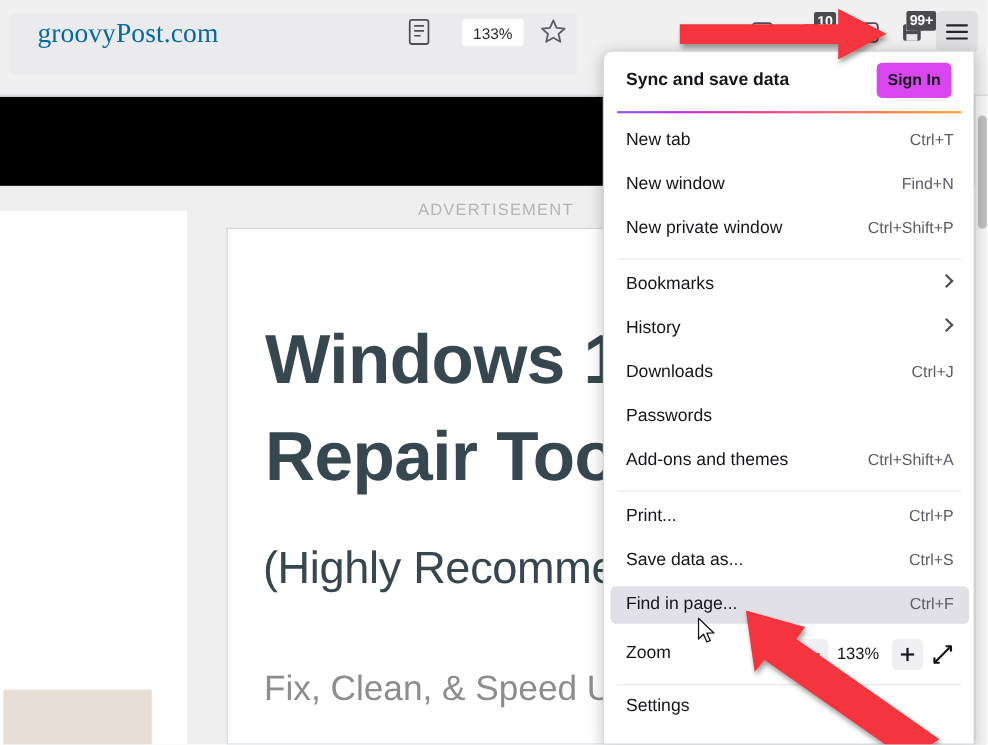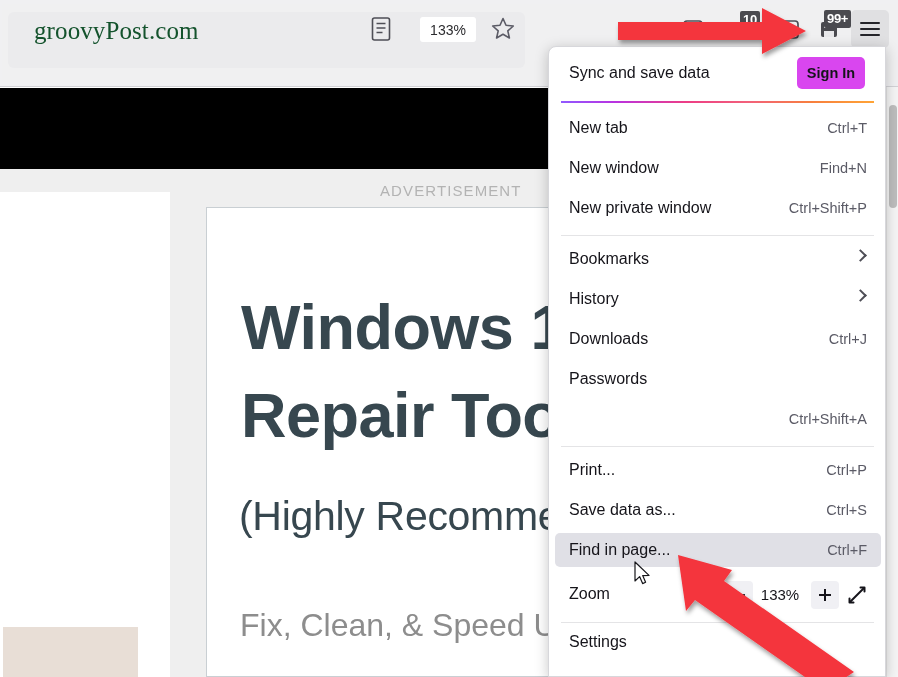--- a/index.html
+++ b/index.html
@@ -40,7 +40,7 @@
     position: absolute; left: 32px; top: 13px;
     font-family: "Liberation Serif", serif;
     font-size: 25px;
-    color: #14532d;
+    color: #0369a1;
     letter-spacing: 0.1px;
     white-space: nowrap;
   }

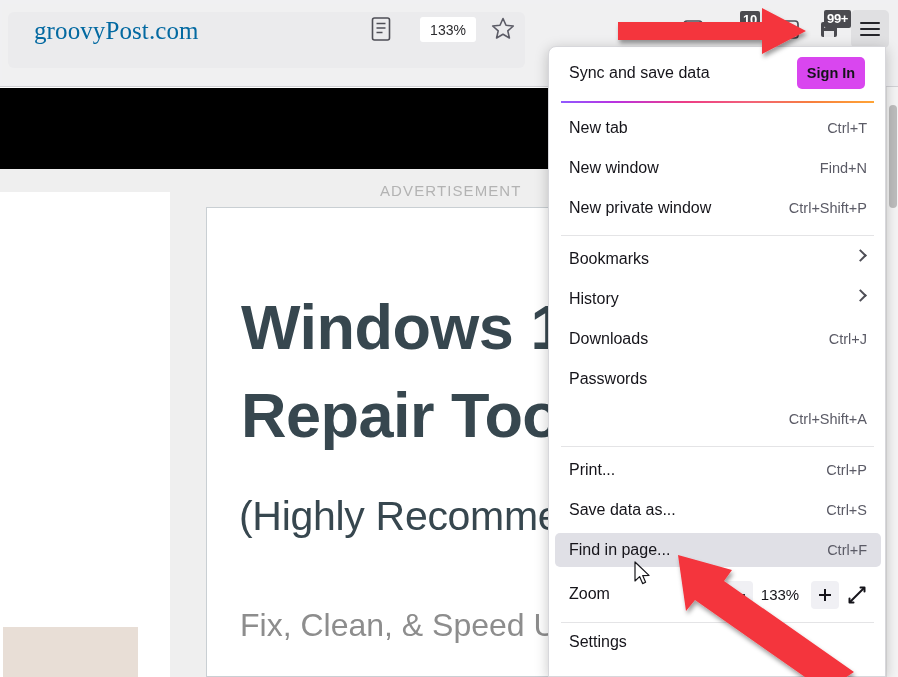--- a/index.html
+++ b/index.html
@@ -187,7 +187,7 @@
   }
   .sync-label {
     position: absolute; left: 20px; top: 17px;
-    font-size: 16px; color: #15141a;
+    font-size: 16px; color: #15141a; font-weight: bold;
   }
   .signin-btn {
     position: absolute; left: 248px; top: 10px;

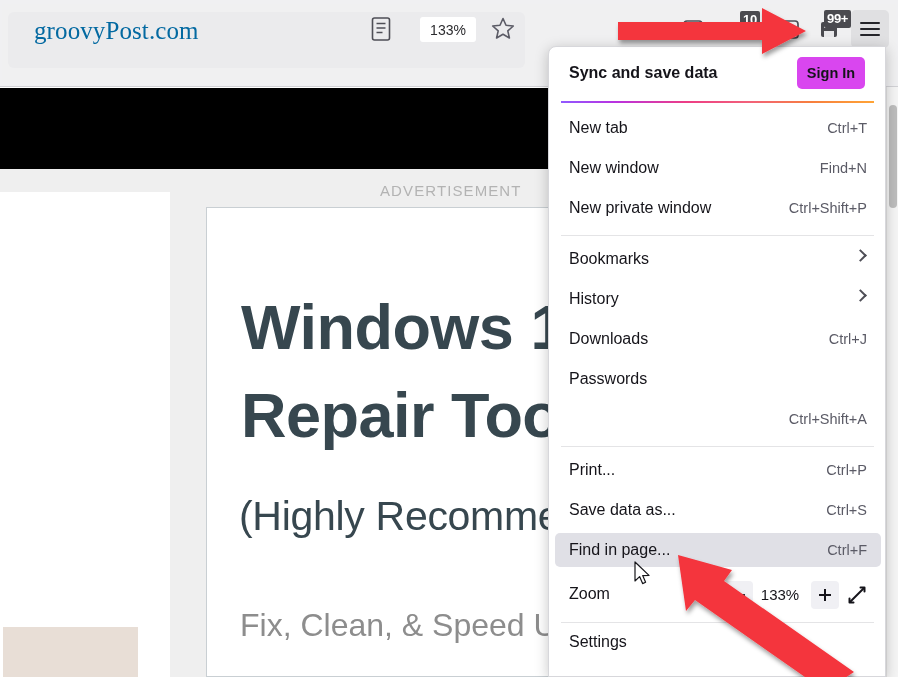--- a/index.html
+++ b/index.html
@@ -407,6 +407,7 @@
     </div>
 
     <div class="mi" style="top:355px;">
+      <span class="mi-label">Add-ons and themes</span>
       <span class="mi-accel">Ctrl+Shift+A</span>
     </div>
 

